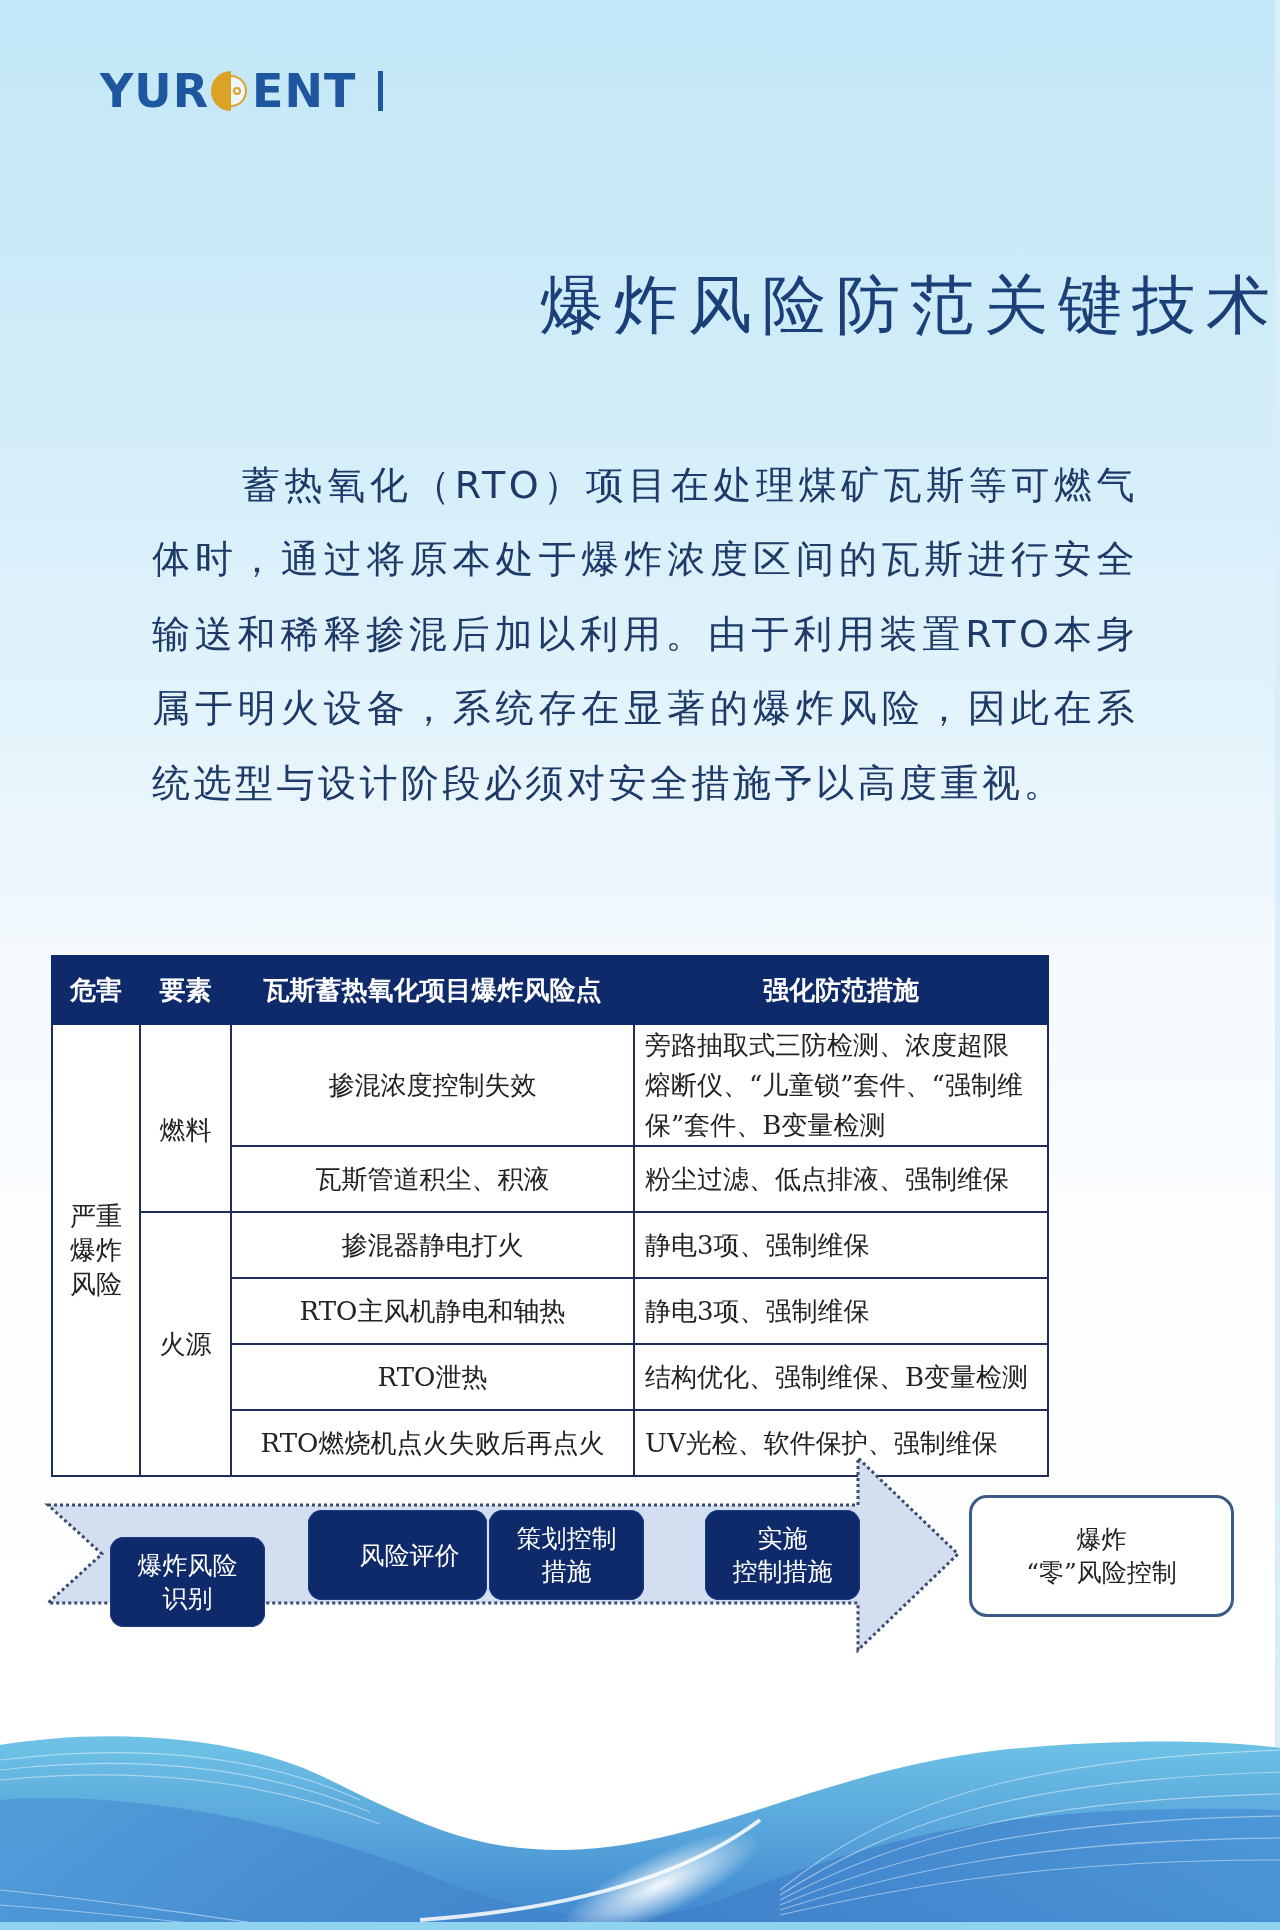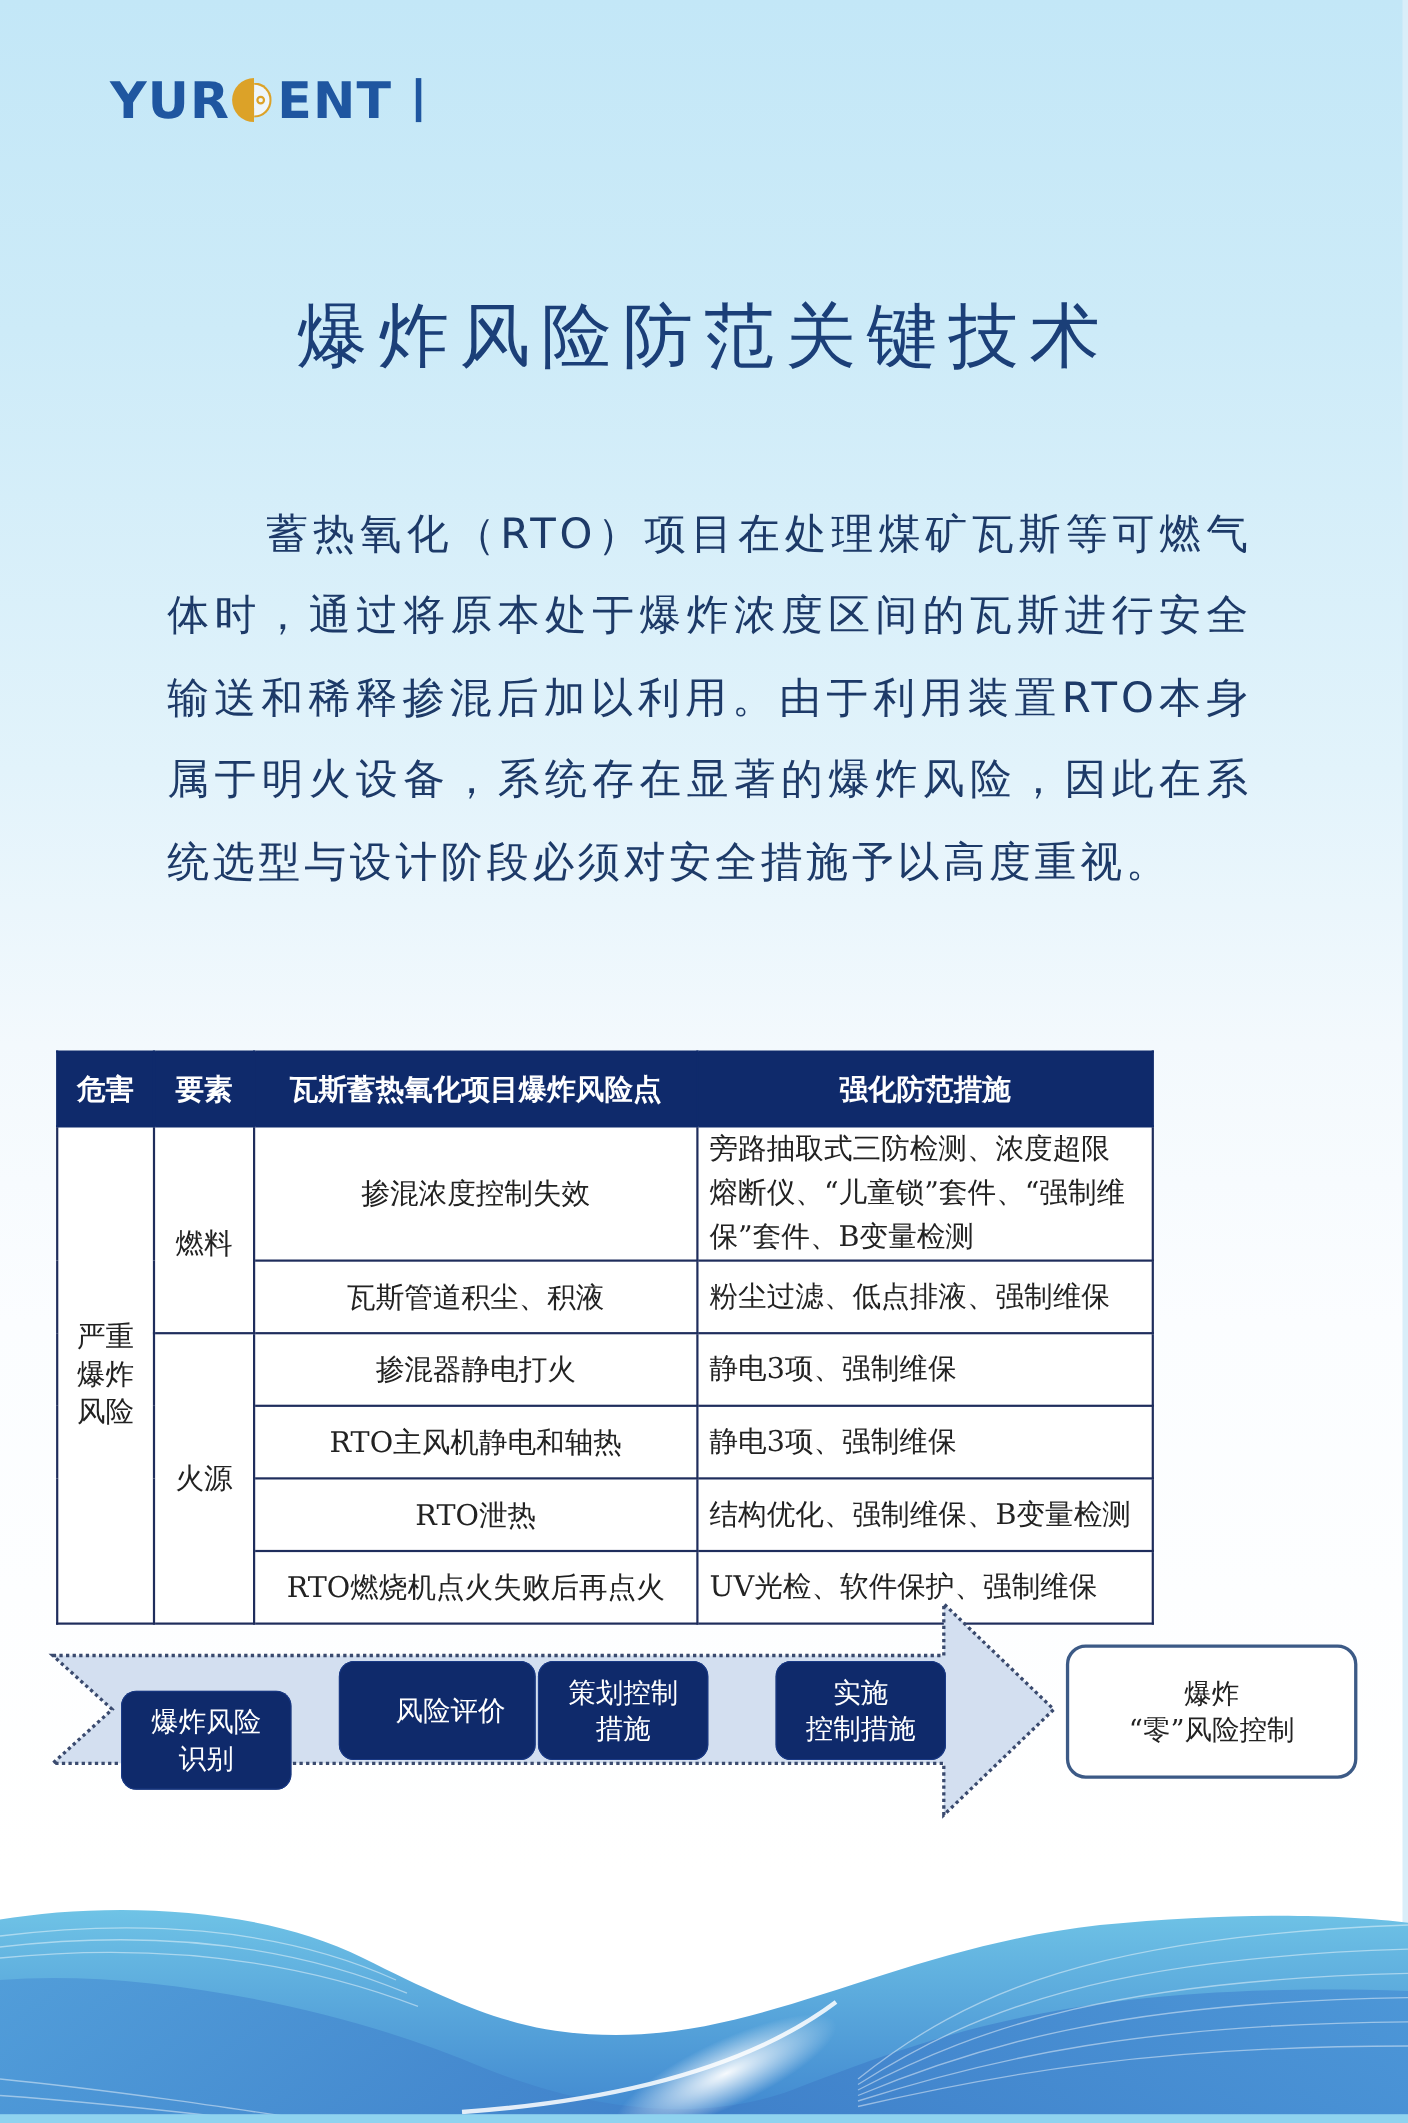--- a/index.html
+++ b/index.html
@@ -22,7 +22,7 @@
   .logo-cn { font-family:"DejaVu Sans", sans-serif; font-weight:bold; font-size:38px; color:#1f56a0; letter-spacing:16px; }
 
   
-  .title { position:absolute; left:0; width:1280px; top:262px; text-align:center; font-size:64px; color:#1b3f78; letter-spacing:10px; font-family:"DejaVu Sans", sans-serif; }
+  .title { position:absolute; left:0; width:1280px; top:262px; text-align:right; font-size:64px; color:#1b3f78; letter-spacing:10px; font-family:"DejaVu Sans", sans-serif; }
 
   
   .intro { position:absolute; left:152px; top:448px; width:986px; font-size:38px; line-height:74.4px; color:#1d3a68; text-indent:90px; letter-spacing:3.5px; text-align:justify; font-family:"DejaVu Sans", sans-serif; }

